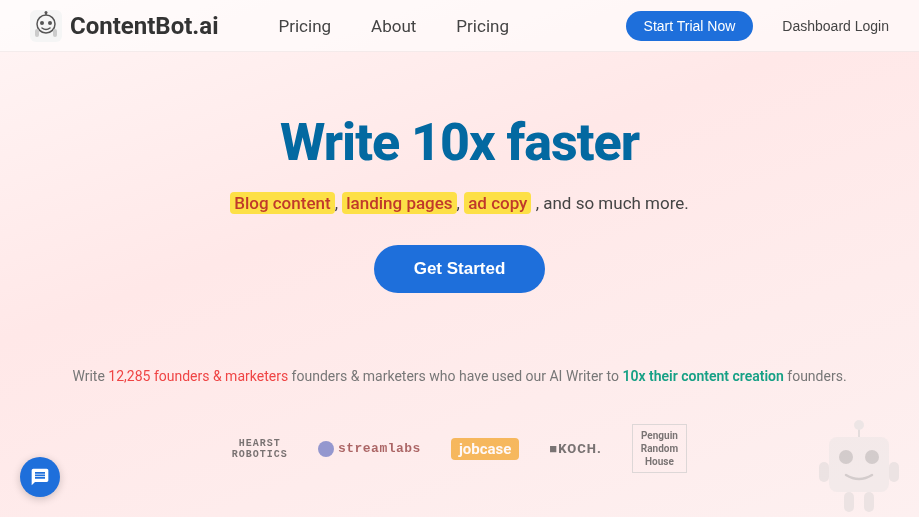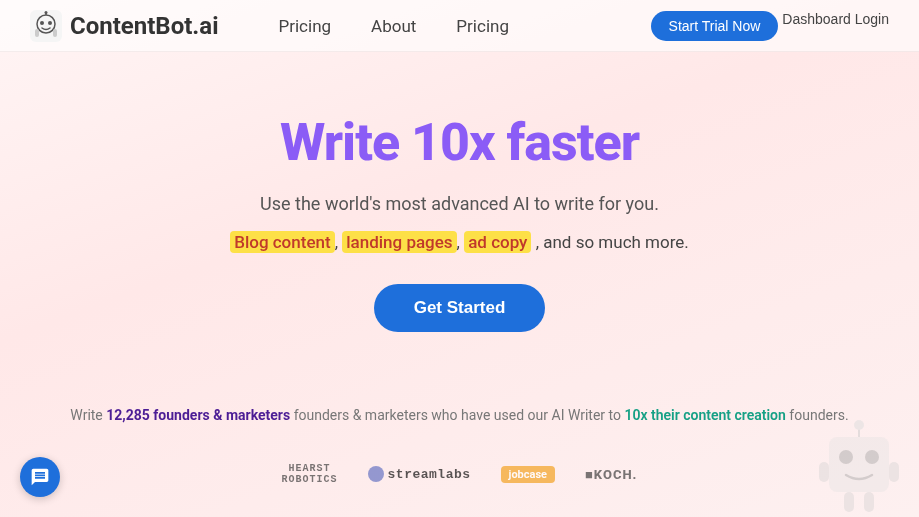--- a/index.html
+++ b/index.html
@@ -50,8 +50,8 @@
     .nav-right {
       margin-left: auto;
       display: flex;
-      align-items: flex-start;
-      gap: 4px;
+      align-items: center;
+      gap: 29px;
     }
     .btn-trial {
       background: #1e6fdb;

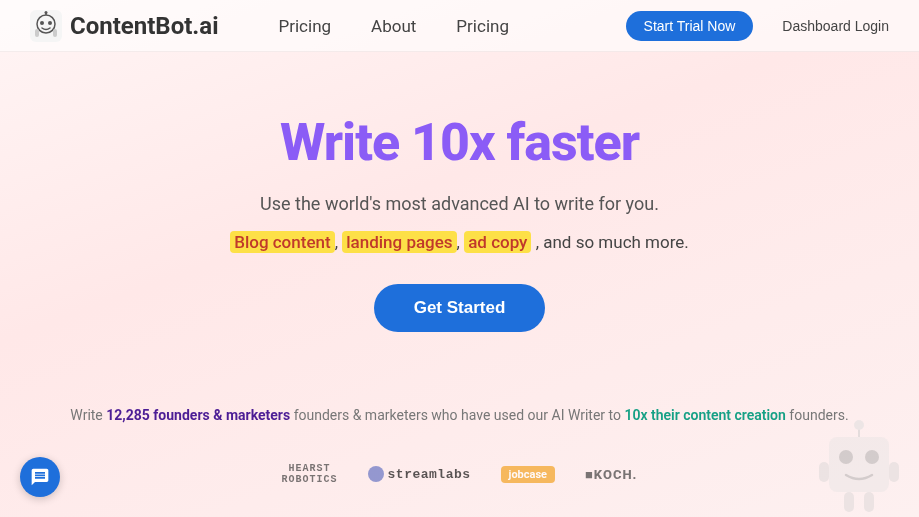--- a/index.html
+++ b/index.html
@@ -82,7 +82,7 @@
     .hero-title {
       font-size: 52px;
       font-weight: 800;
-      color: #8b5cf6;
+      color: #0369a1;
       margin-bottom: 20px;
       letter-spacing: -1px;
     }

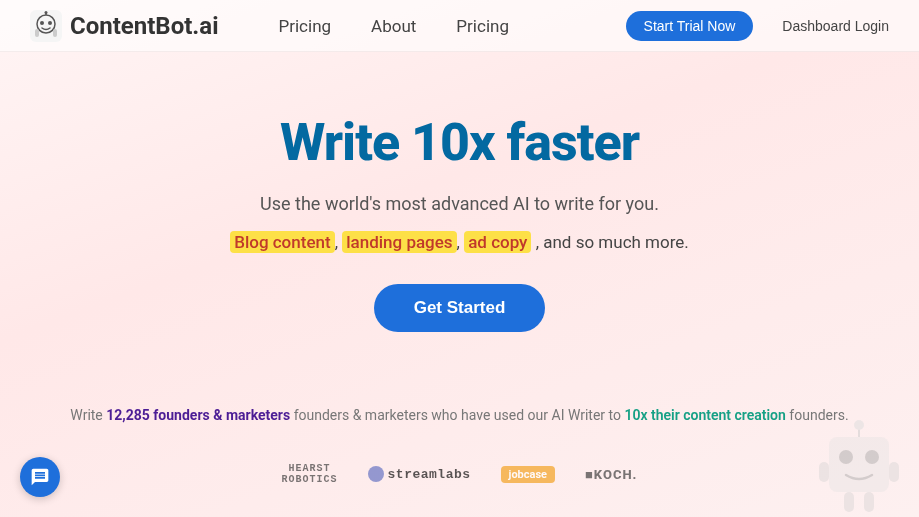--- a/index.html
+++ b/index.html
@@ -266,7 +266,6 @@
 
 <section class="hero">
   <h1 class="hero-title">Write 10x faster</h1>
-  <p class="hero-subtitle">Use the world's most advanced AI to write for you.</p>
   <p class="hero-tags">
     <span class="tag-highlight">Blog content</span><span>, </span>
     <span class="tag-highlight">landing pages</span><span>, </span>

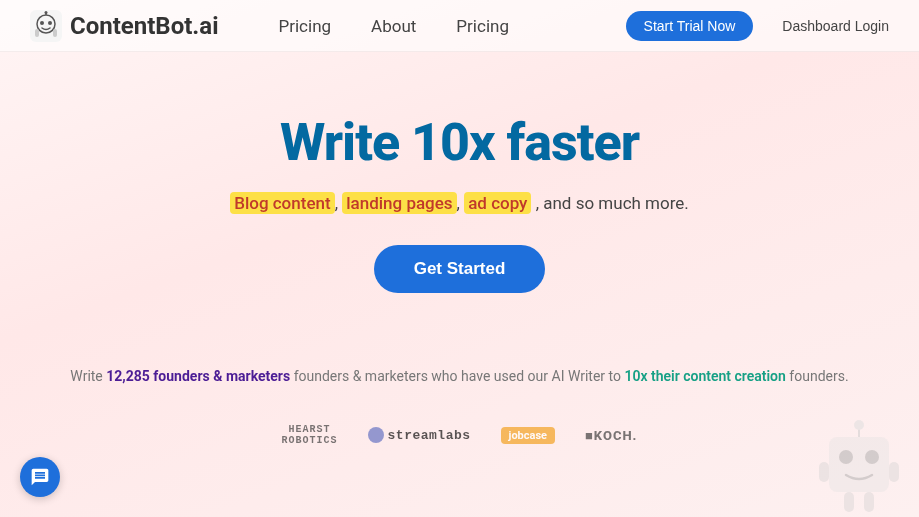--- a/index.html
+++ b/index.html
@@ -124,8 +124,8 @@
       margin-bottom: 30px;
     }
     .social-proof .highlight-orange {
-      color: #4c1d95;
-      font-weight: 700;
+      color: #ef4444;
+      font-weight: 400;
     }
     .social-proof .highlight-teal {
       color: #16a085;

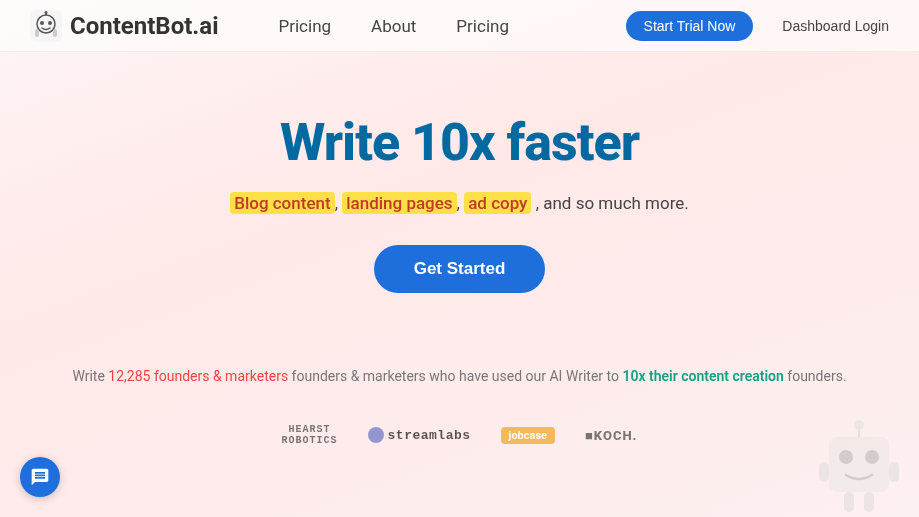--- a/index.html
+++ b/index.html
@@ -294,6 +294,9 @@
   </div>
   <div class="brand-logo">
     <span class="brand-koch">■KOCH.</span>
+  </div>
+  <div class="brand-logo">
+    <div class="brand-penguin">Penguin<br>Random<br>House</div>
   </div>
 </div>
 

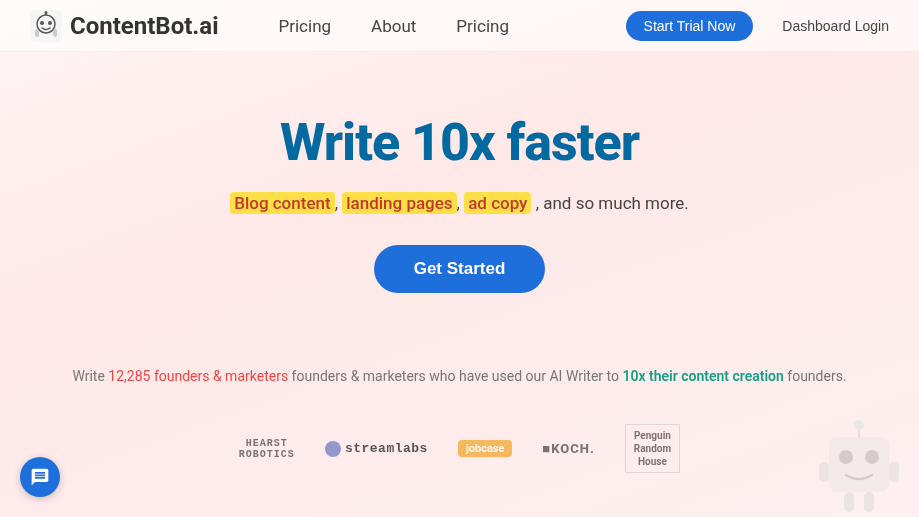--- a/index.html
+++ b/index.html
@@ -287,7 +287,7 @@
   </div>
   <div class="brand-logo brand-streamlabs">
     <div class="brand-streamlabs-icon"></div>
-    <span class="brand-text" style="color:#000000;text-transform:none;font-size:13px;font-weight:600;">streamlabs</span>
+    <span class="brand-text" style="color:#7f1d1d;text-transform:none;font-size:13px;font-weight:600;">streamlabs</span>
   </div>
   <div class="brand-logo">
     <span class="brand-jobcase">jobcase</span>

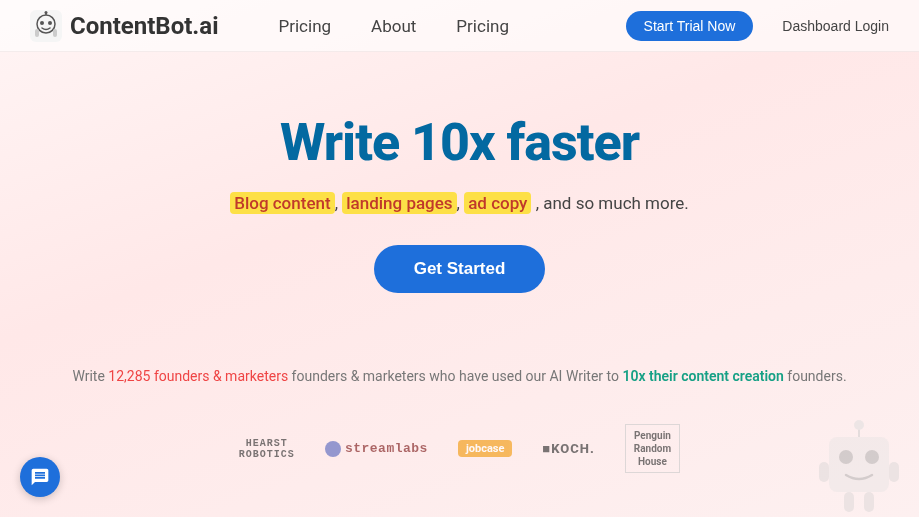--- a/index.html
+++ b/index.html
@@ -169,7 +169,7 @@
       color: white;
       padding: 2px 8px;
       border-radius: 4px;
-      font-size: 11px;
+      font-size: 15px;
       font-weight: 700;
     }
     .brand-koch {

